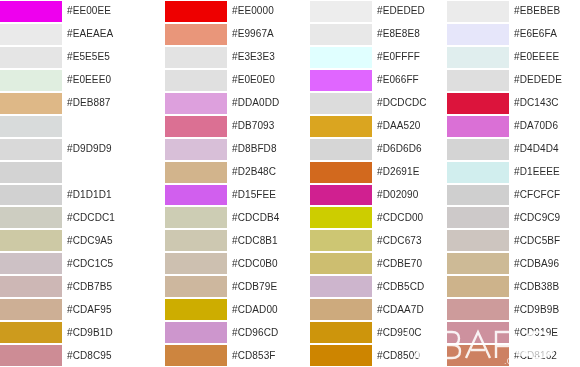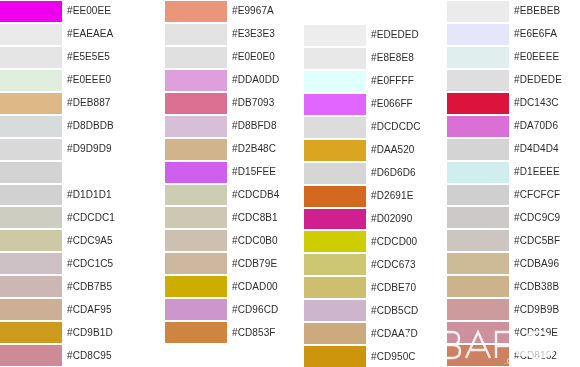--- a/index.html
+++ b/index.html
@@ -146,6 +146,10 @@
       </div>
     </div>
   <div class="column col-1">
+      <div class="swatch-row">
+        <div class="swatch" style="background-color: rgb(238, 0, 0);"></div>
+        <div class="hexlabel">#EE0000</div>
+      </div>
       <div class="swatch-row">
         <div class="swatch" style="background-color: rgb(233, 150, 122);"></div>
         <div class="hexlabel">#E9967A</div>

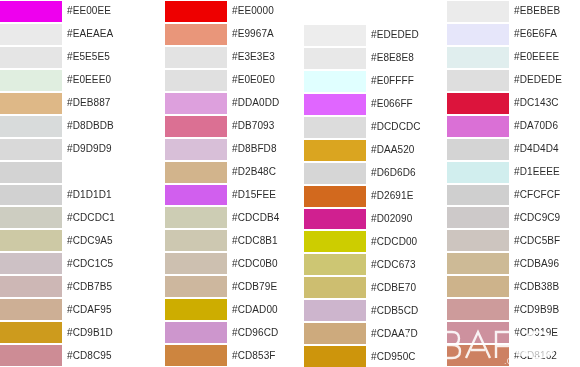--- a/index.html
+++ b/index.html
@@ -26,7 +26,7 @@
   }
   .col-0 { left: 0px;   width: 145px; }
   .col-1 { left: 145px; width: 145px; }
-  .col-2 { left: 284px; width: 145px; margin-top: 24px; }
+  .col-2 { left: 290px; width: 145px; }
   .col-3 { left: 427px; width: 145px; }
 
   .swatch-row {

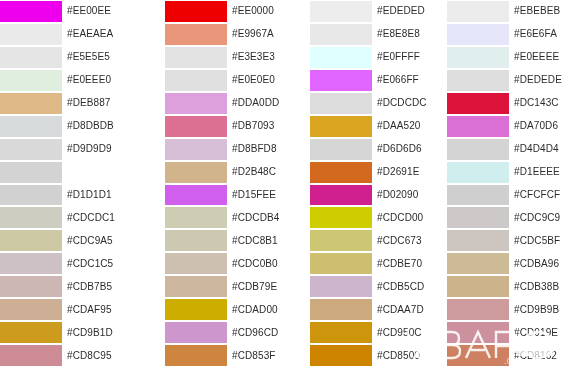--- a/index.html
+++ b/index.html
@@ -103,7 +103,6 @@
       </div>
       <div class="swatch-row">
         <div class="swatch" style="background-color: rgb(216, 219, 219);"></div>
-        <div class="hexlabel">#D8DBDB</div>
       </div>
       <div class="swatch-row">
         <div class="swatch" style="background-color: rgb(217, 217, 217);"></div>

